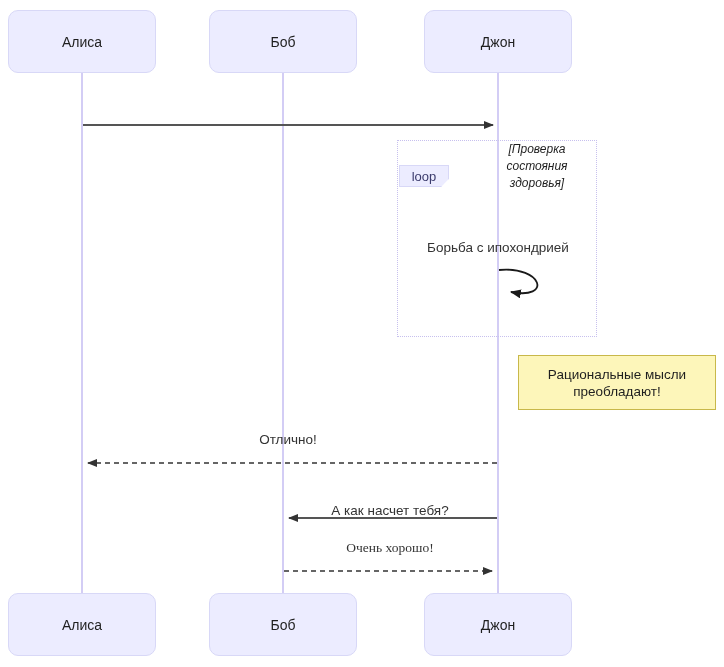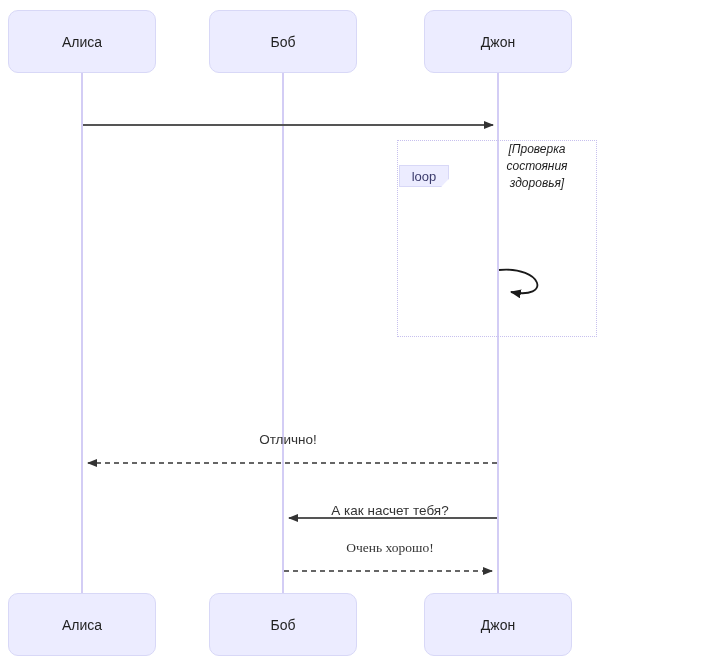--- a/index.html
+++ b/index.html
@@ -117,6 +117,7 @@
   <div class="loop-cond" style="left:477px; top:141px; width:120px;">[Проверка
 состояния
 здоровья]</div>
+  <div class="msg-label" style="left:498px; top:240px;">Борьба с ипохондрией</div>
 
 
   <div class="msg-label" style="left:288px; top:432px;">Отлично!</div>

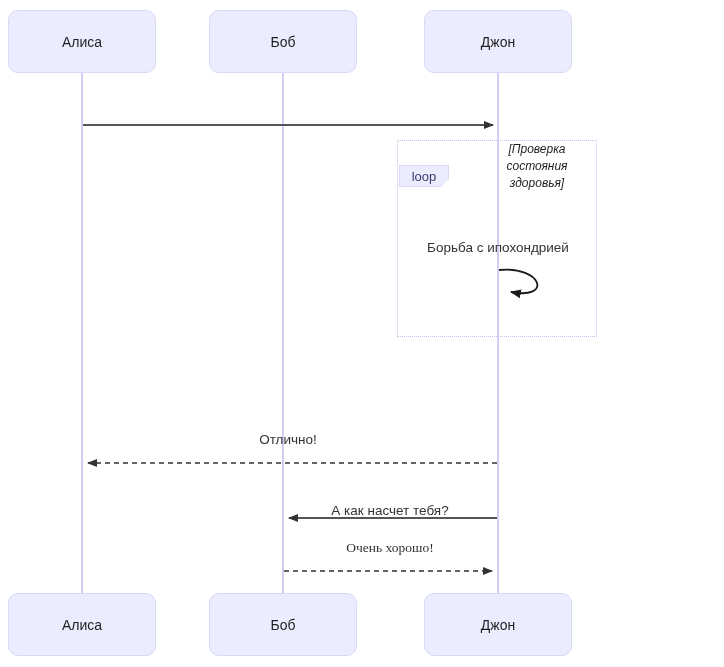--- a/index.html
+++ b/index.html
@@ -119,6 +119,10 @@
 здоровья]</div>
   <div class="msg-label" style="left:498px; top:240px;">Борьба с ипохондрией</div>
 
+  <div class="note-box" style="left:518px; top:355px; width:198px; height:55px;">
+    <span class="note-text">Рациональные мысли
+преобладают!</span>
+  </div>
 
   <div class="msg-label" style="left:288px; top:432px;">Отлично!</div>
   <div class="msg-label" style="left:390px; top:488px;margin-top:15px;">А как насчет тебя?</div>

